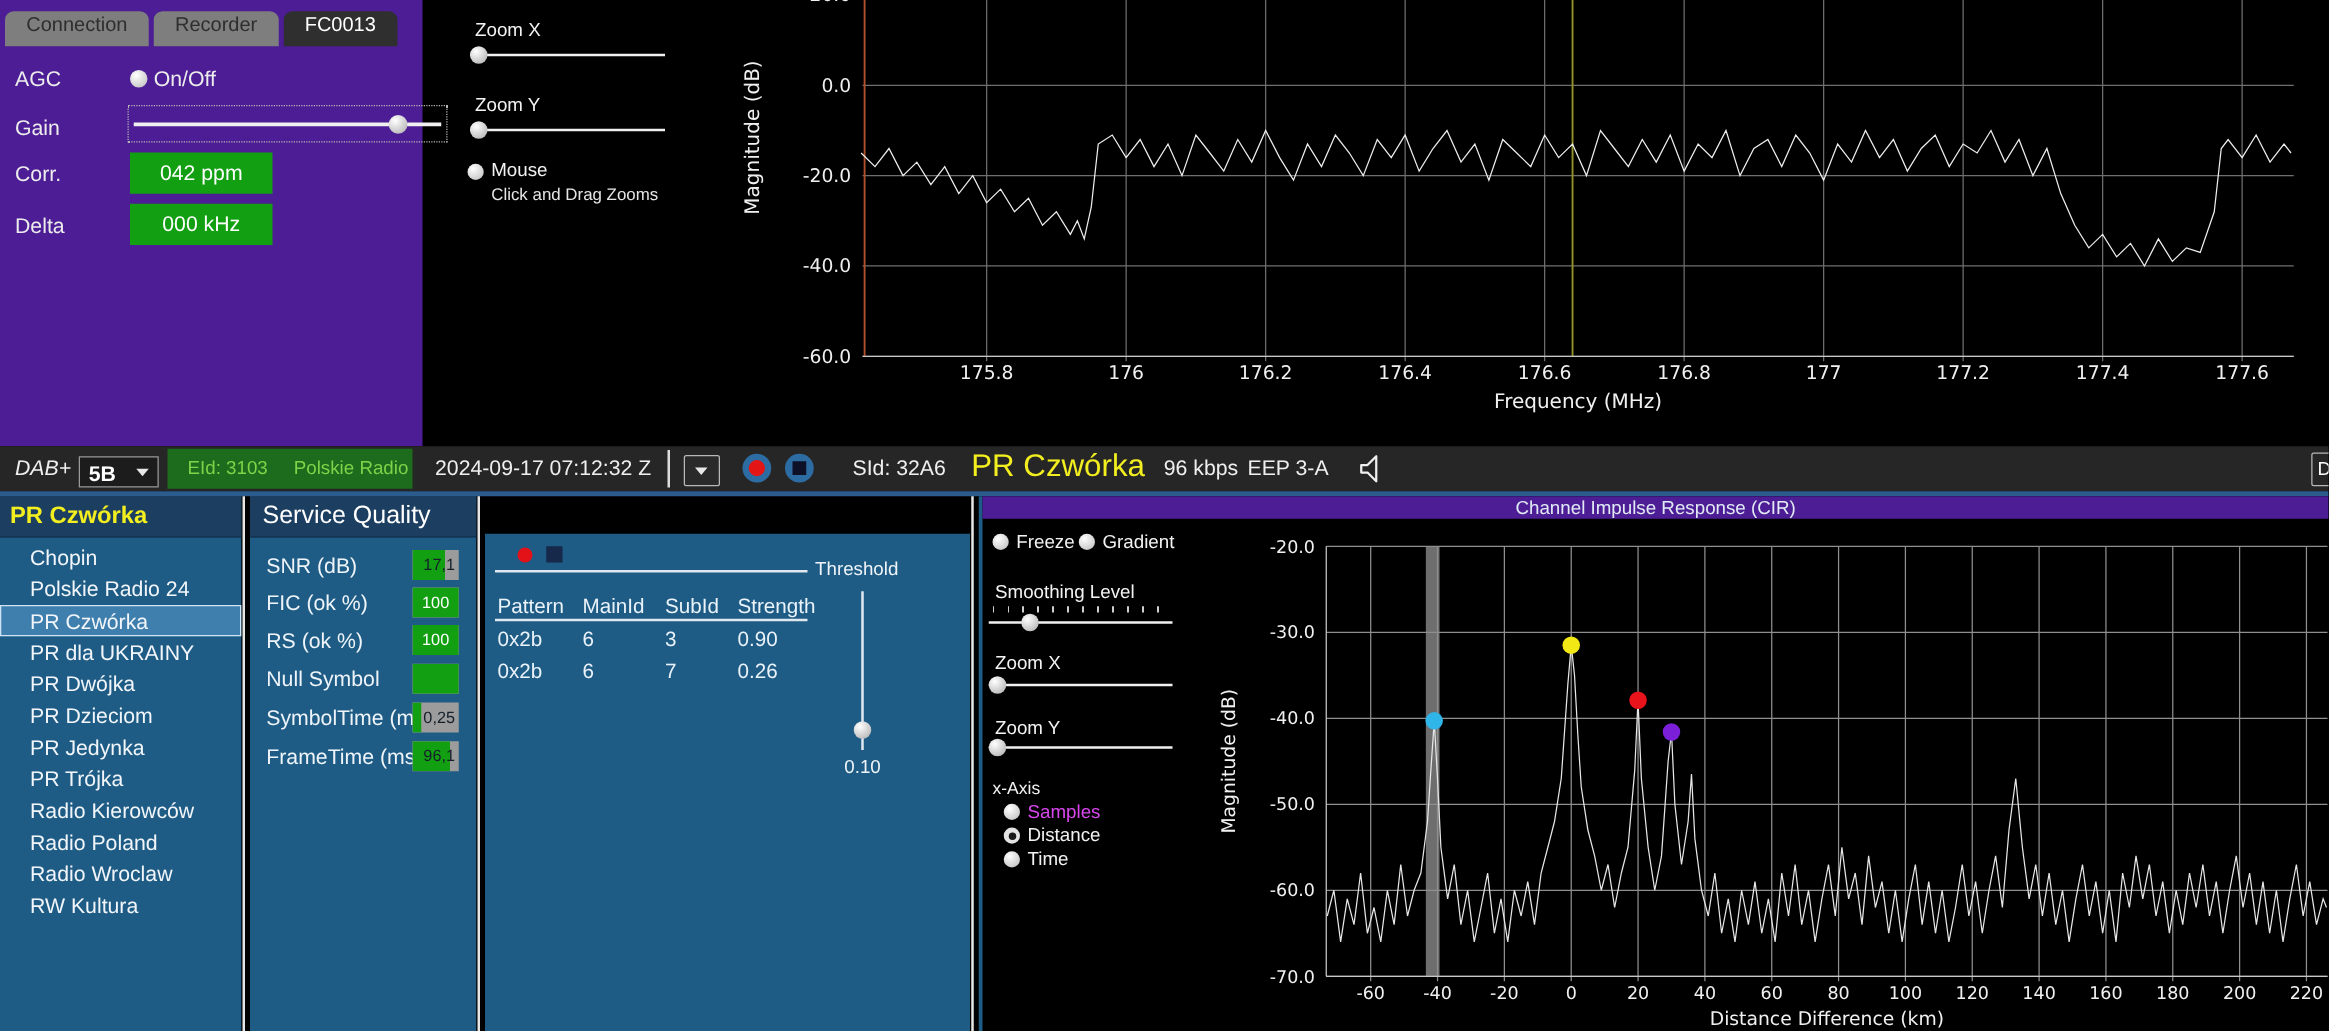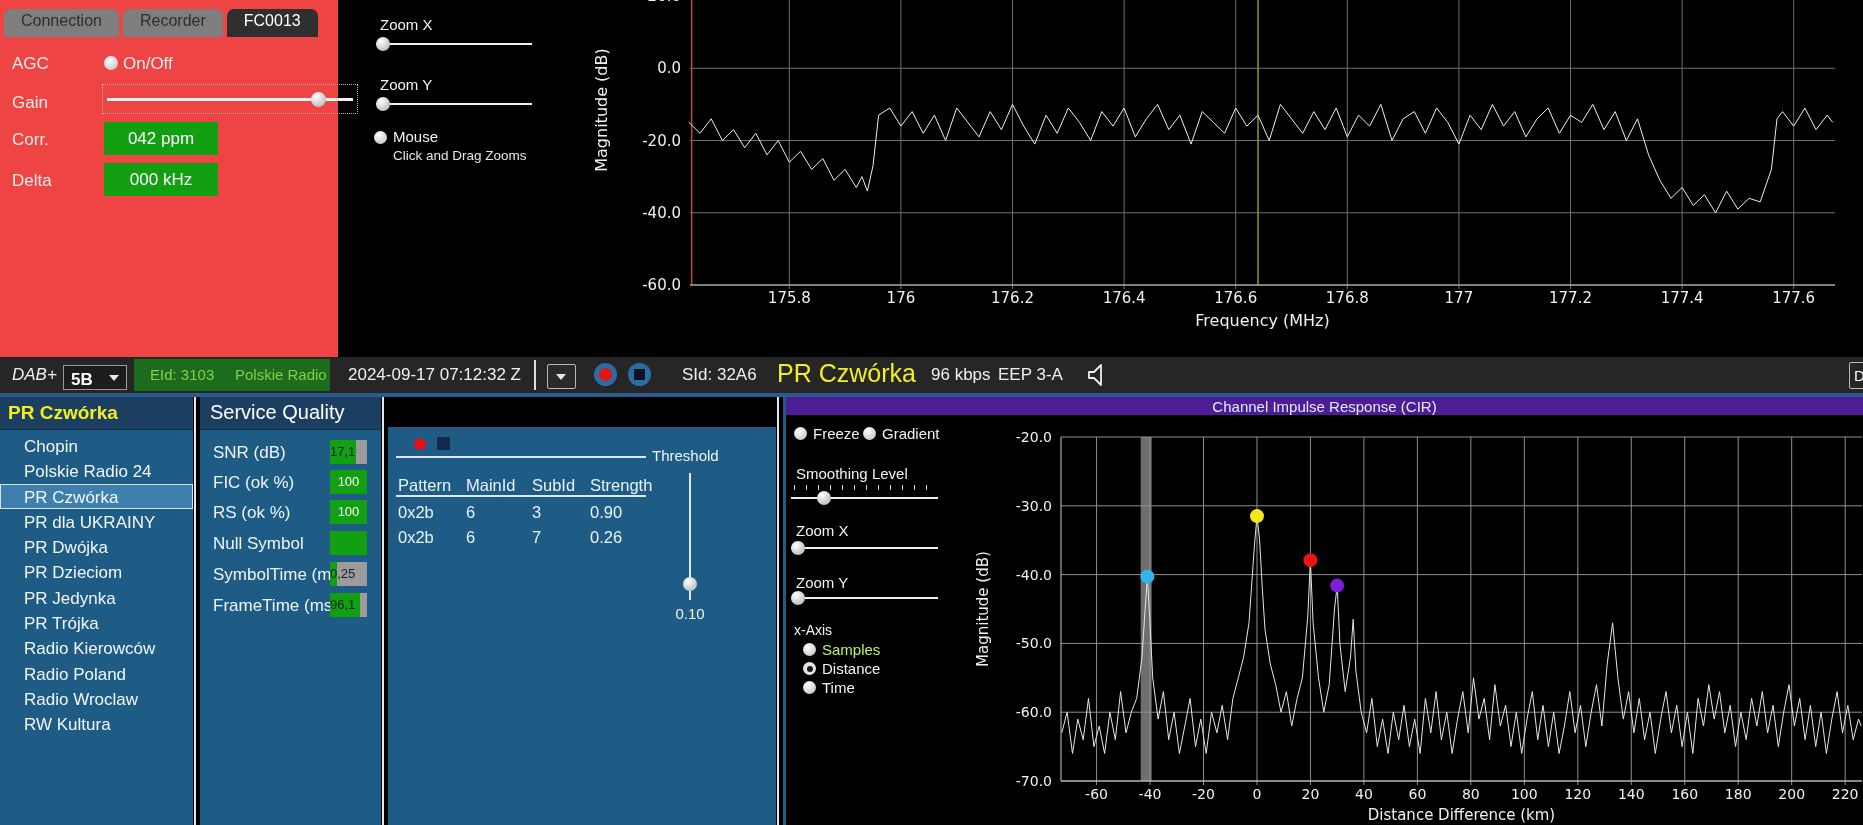--- a/index.html
+++ b/index.html
@@ -7,7 +7,7 @@
        font-family:"Liberation Sans",sans-serif;color:#e8e8e8;-webkit-font-smoothing:antialiased;}
   .abs{position:absolute;}
   
-  #device-panel{left:0;top:0;width:338px;height:357px;background:#ef4444;}
+  #device-panel{left:0;top:0;width:338px;height:357px;background:#4c1d95;}
   #device-tabs{left:4px;top:9px;height:28px;display:flex;gap:4px;}
   .dtab{padding:3px 17px 5px;font-size:16px;border-radius:7px 7px 0 0;background:#7e7e7e;color:#2e2e2e;}
   .dtab.active{background:#2f2f2f;color:#fff;}

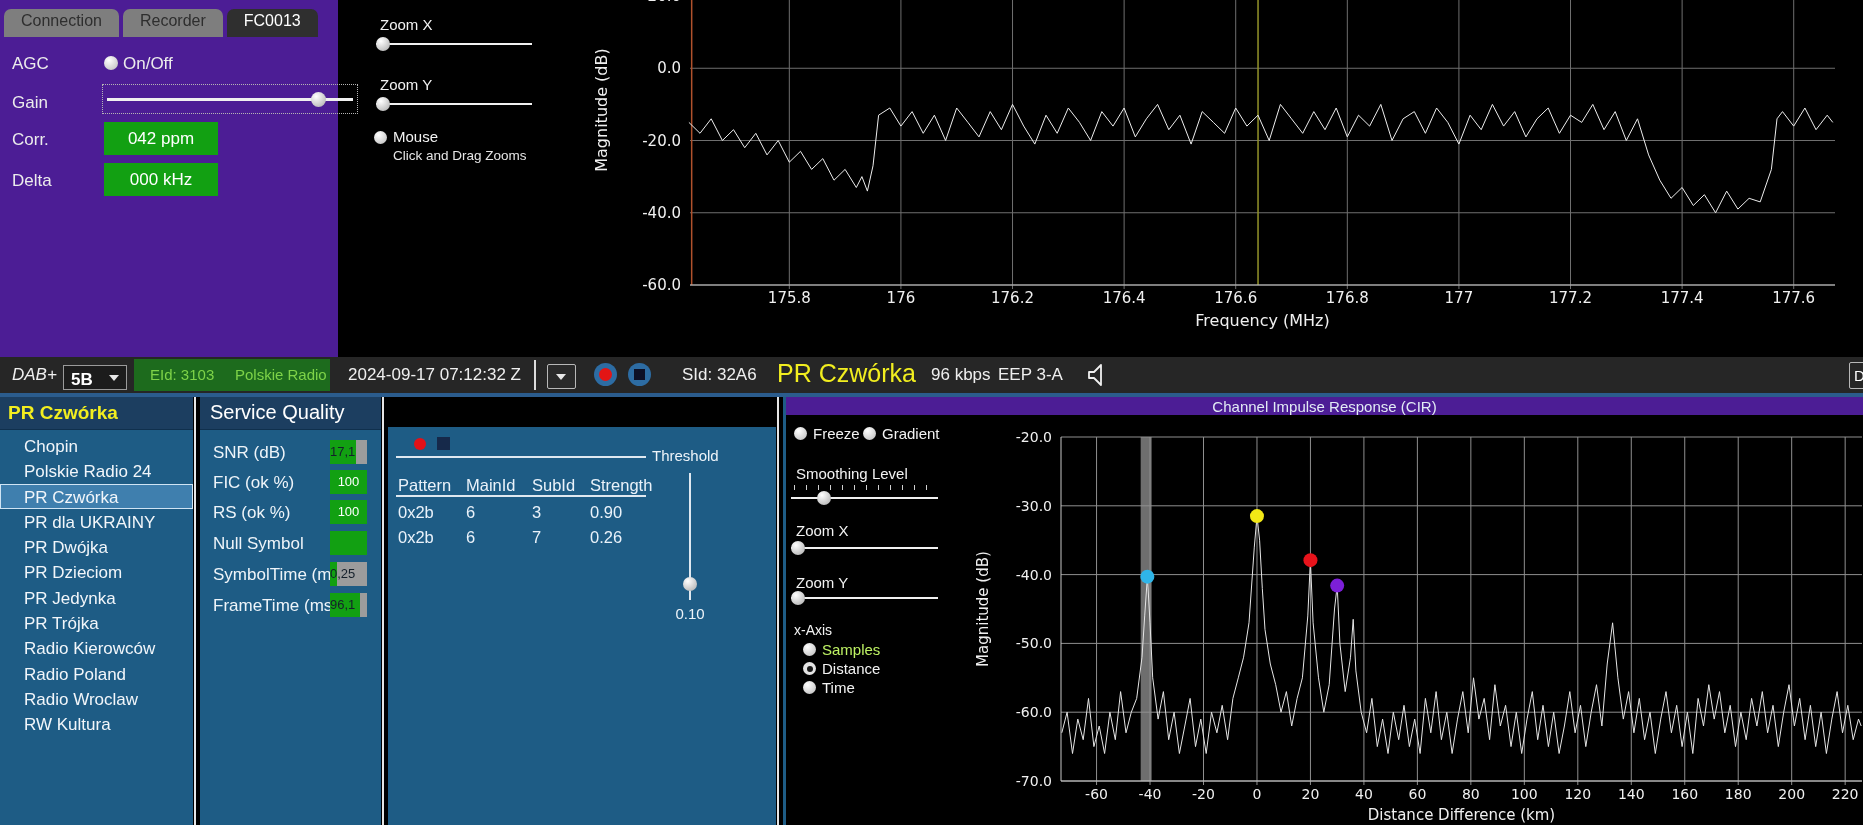--- a/index.html
+++ b/index.html
@@ -42,7 +42,7 @@
   .sq-bar{position:absolute;width:37px;height:24px;background:#9c9c9c;overflow:hidden;}
   .sq-fill{position:absolute;left:0;top:0;bottom:0;background:#12a012;}
   .sq-val{position:absolute;inset:0;font-size:13px;line-height:24px;}
-  .sq-val.dark{color:#15202b;text-align:left;padding-right:3px;}
+  .sq-val.dark{color:#15202b;text-align:right;padding-right:3px;}
   .sq-val.light{color:#fff;text-align:center;}
   .ttab{padding:3px 14px 4px;font-size:16px;border-radius:7px 7px 0 0;background:#8e959c;color:#f4f4f4;margin-top:3px;}
   .ttab.active{background:#1e5c85;color:#fff;margin-top:0;padding-top:6px;}

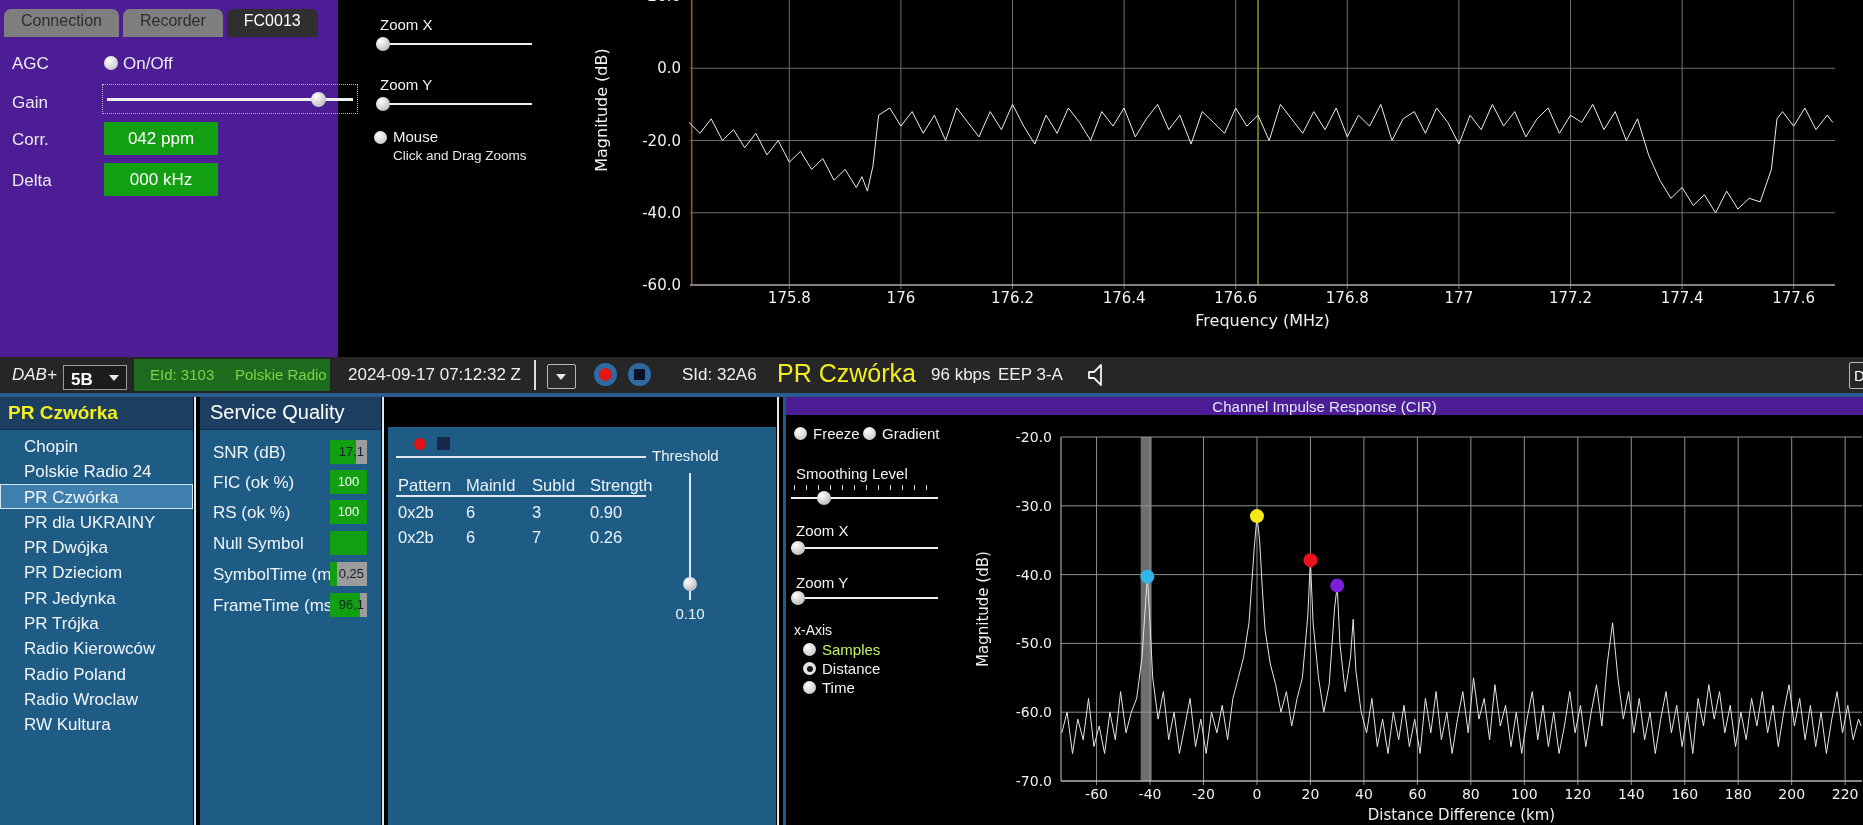--- a/index.html
+++ b/index.html
@@ -286,7 +286,7 @@
     <div class="abs" style="left:8px;top:225px;font-size:14px;color:#f2f2f2">x-Axis</div>
     <div id="cir-xaxis-options">
         <div class="abs radio" style="left: 17px; top: 246px; width: 13px; height: 13px;"></div>
-        <div class="abs" style="left: 36px; top: 244px; font-size: 15px; color: #bef264;">Samples</div>
+        <div class="abs" style="left: 36px; top: 244px; font-size: 15px; color: #d946ef;">Samples</div>
         <div class="abs radio sel" style="left: 17px; top: 265px; width: 13px; height: 13px;"></div>
         <div class="abs" style="left: 36px; top: 263px; font-size: 15px; color: rgb(242, 242, 242); text-align: right;">Distance</div>
         <div class="abs radio" style="left: 17px; top: 284px; width: 13px; height: 13px;"></div>

